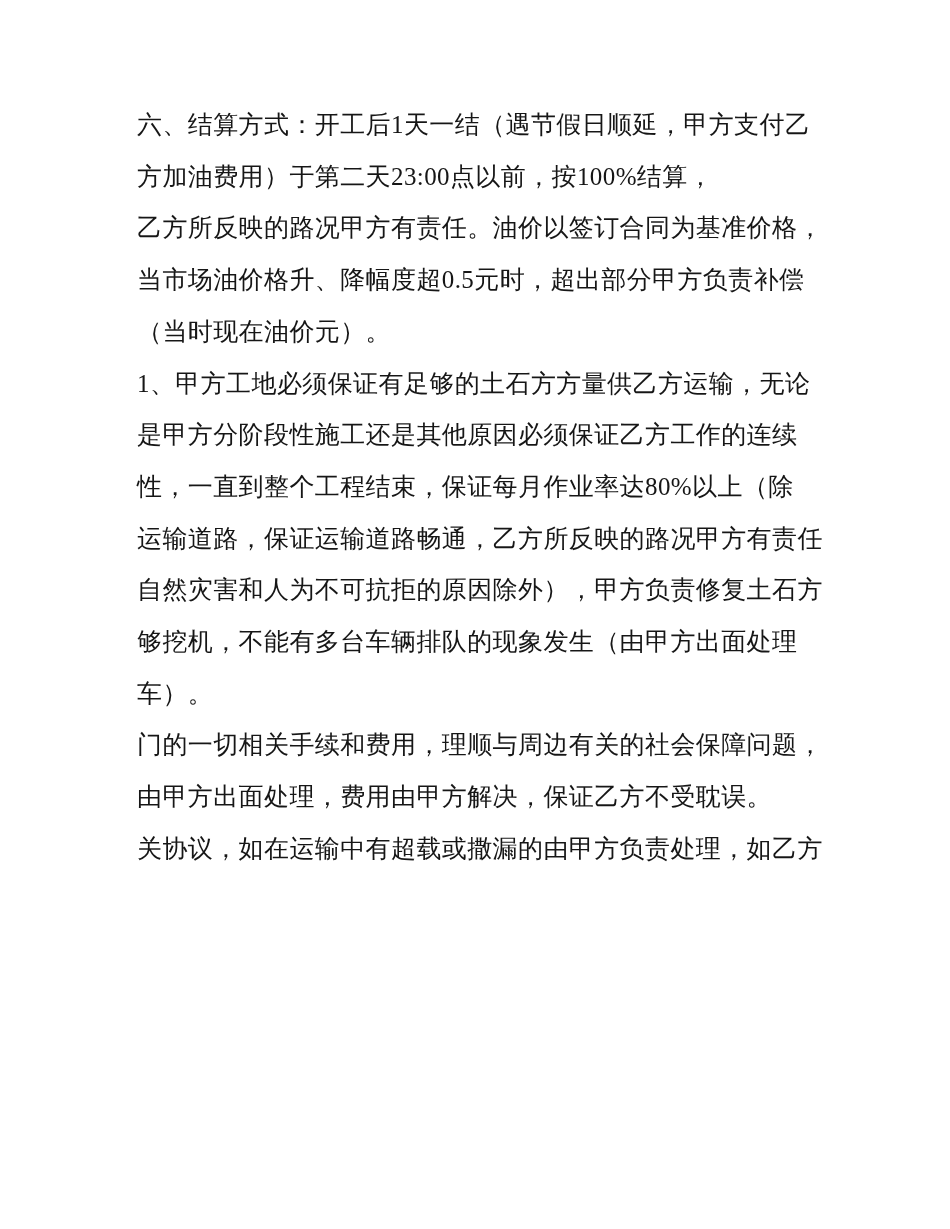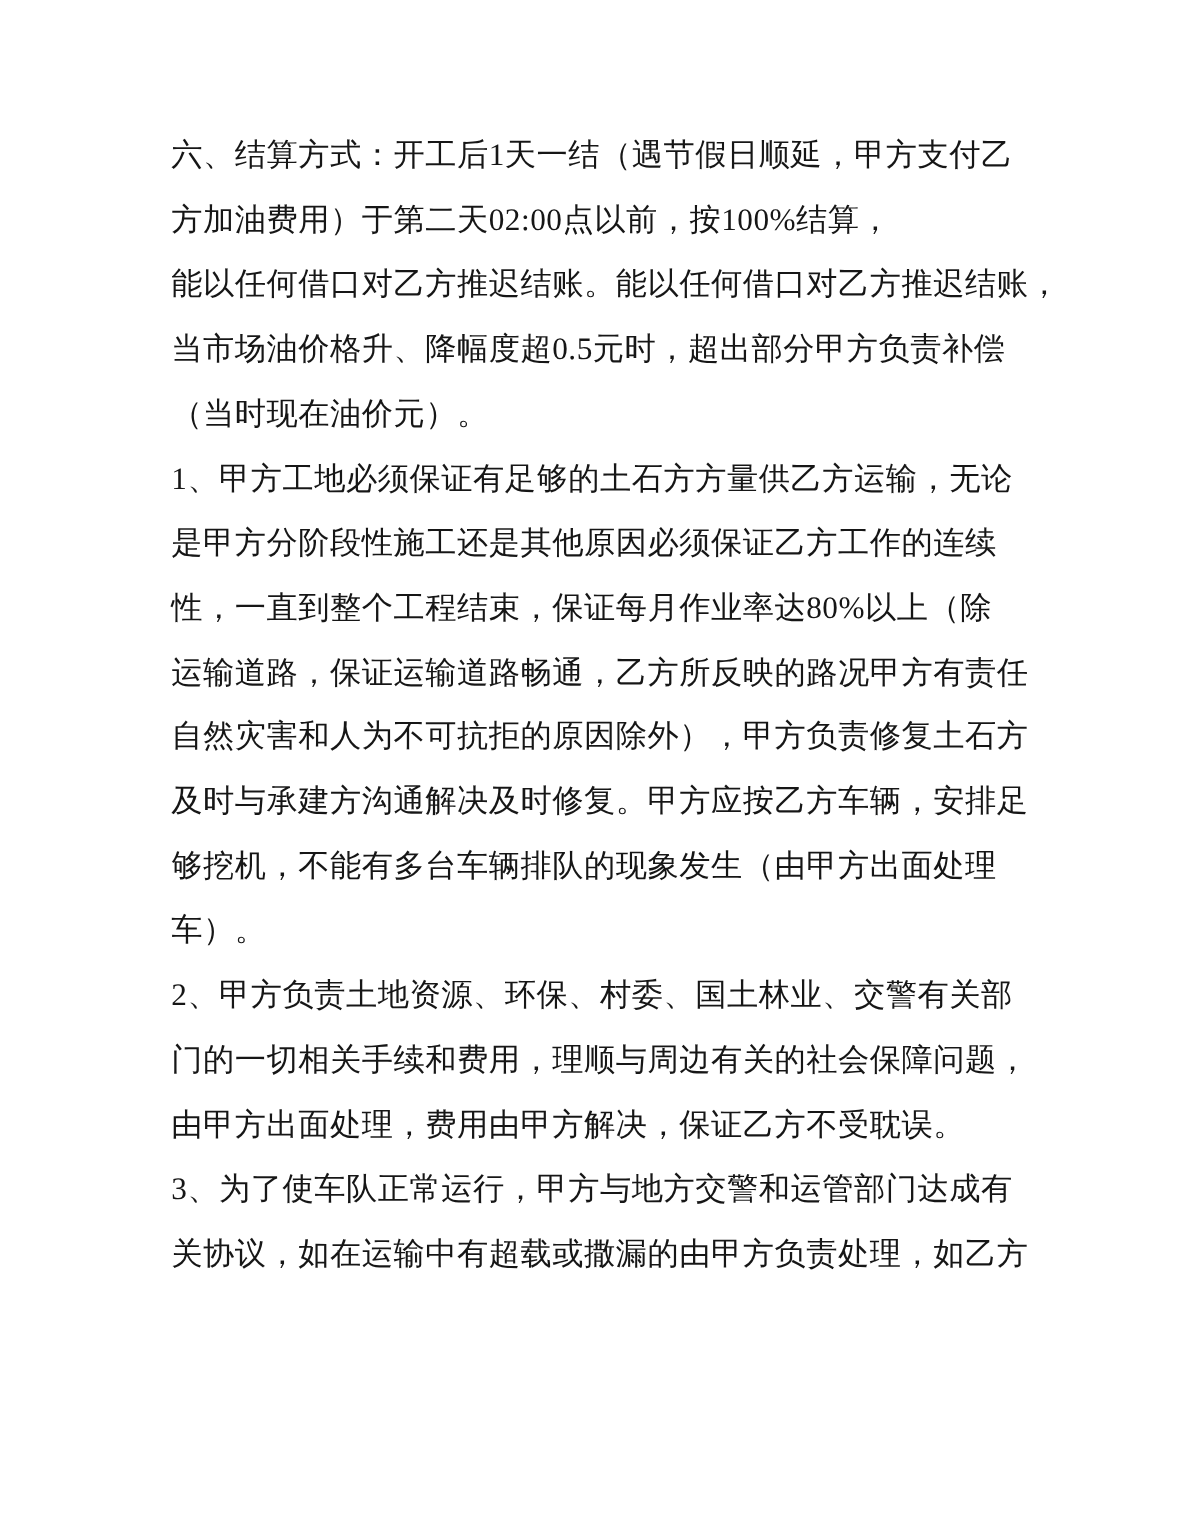--- a/index.html
+++ b/index.html
@@ -46,7 +46,7 @@
 <div class="page">
   <div class="text-block">
     <p class="doc-line">六、结算方式：开工后1天一结（遇节假日顺延，甲方支付乙</p>
-    <p class="doc-line">方加油费用）于第二天02:00点以前，按100%结算，</p>
+    <p class="doc-line">方加油费用）于第二天23:00点以前，按100%结算，</p>
     <p class="doc-line">能以任何借口对乙方推迟结账。能以任何借口对乙方推迟结账，</p>
     <p class="doc-line">当市场油价格升、降幅度超0.5元时，超出部分甲方负责补偿</p>
     <p class="doc-line">（当时现在油价元）。</p>

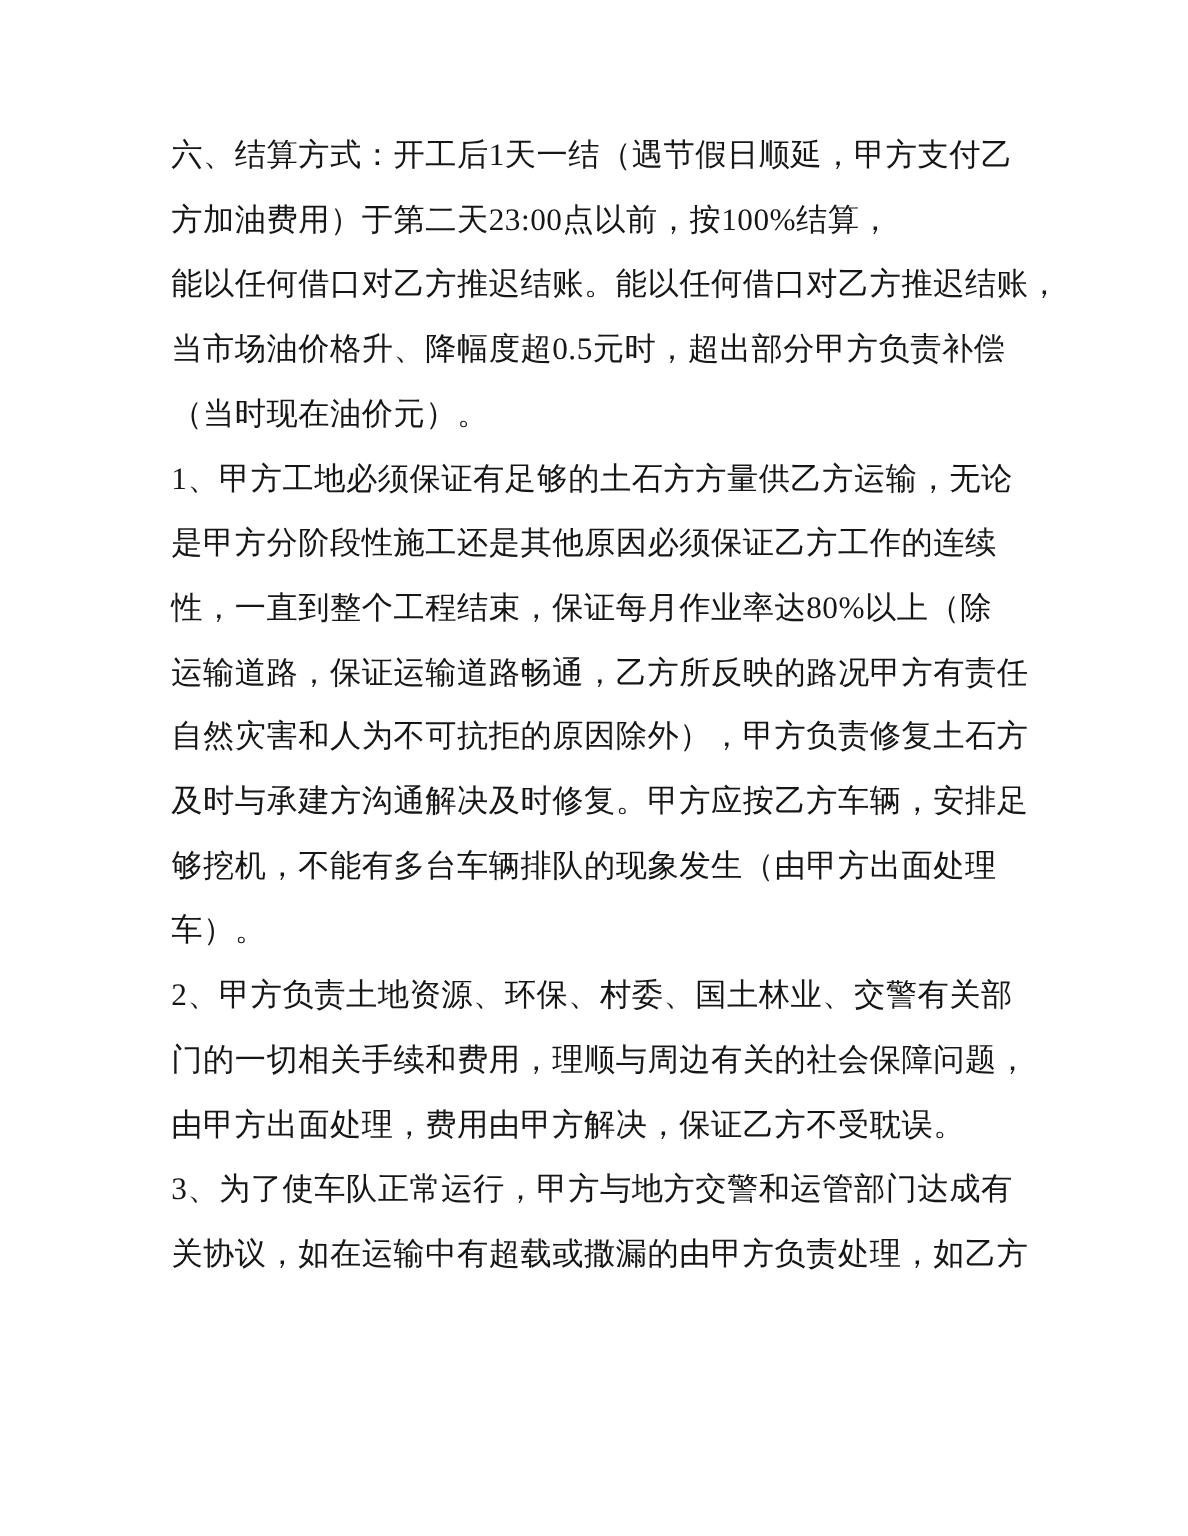--- a/index.html
+++ b/index.html
@@ -47,7 +47,7 @@
   <div class="text-block">
     <p class="doc-line">六、结算方式：开工后1天一结（遇节假日顺延，甲方支付乙</p>
     <p class="doc-line">方加油费用）于第二天23:00点以前，按100%结算，</p>
-    <p class="doc-line">能以任何借口对乙方推迟结账。能以任何借口对乙方推迟结账，</p>
+    <p class="doc-line">乙方所反映的路况甲方有责任。油价以签订合同为基准价格，</p>
     <p class="doc-line">当市场油价格升、降幅度超0.5元时，超出部分甲方负责补偿</p>
     <p class="doc-line">（当时现在油价元）。</p>
     <p class="doc-line">1、甲方工地必须保证有足够的土石方方量供乙方运输，无论</p>

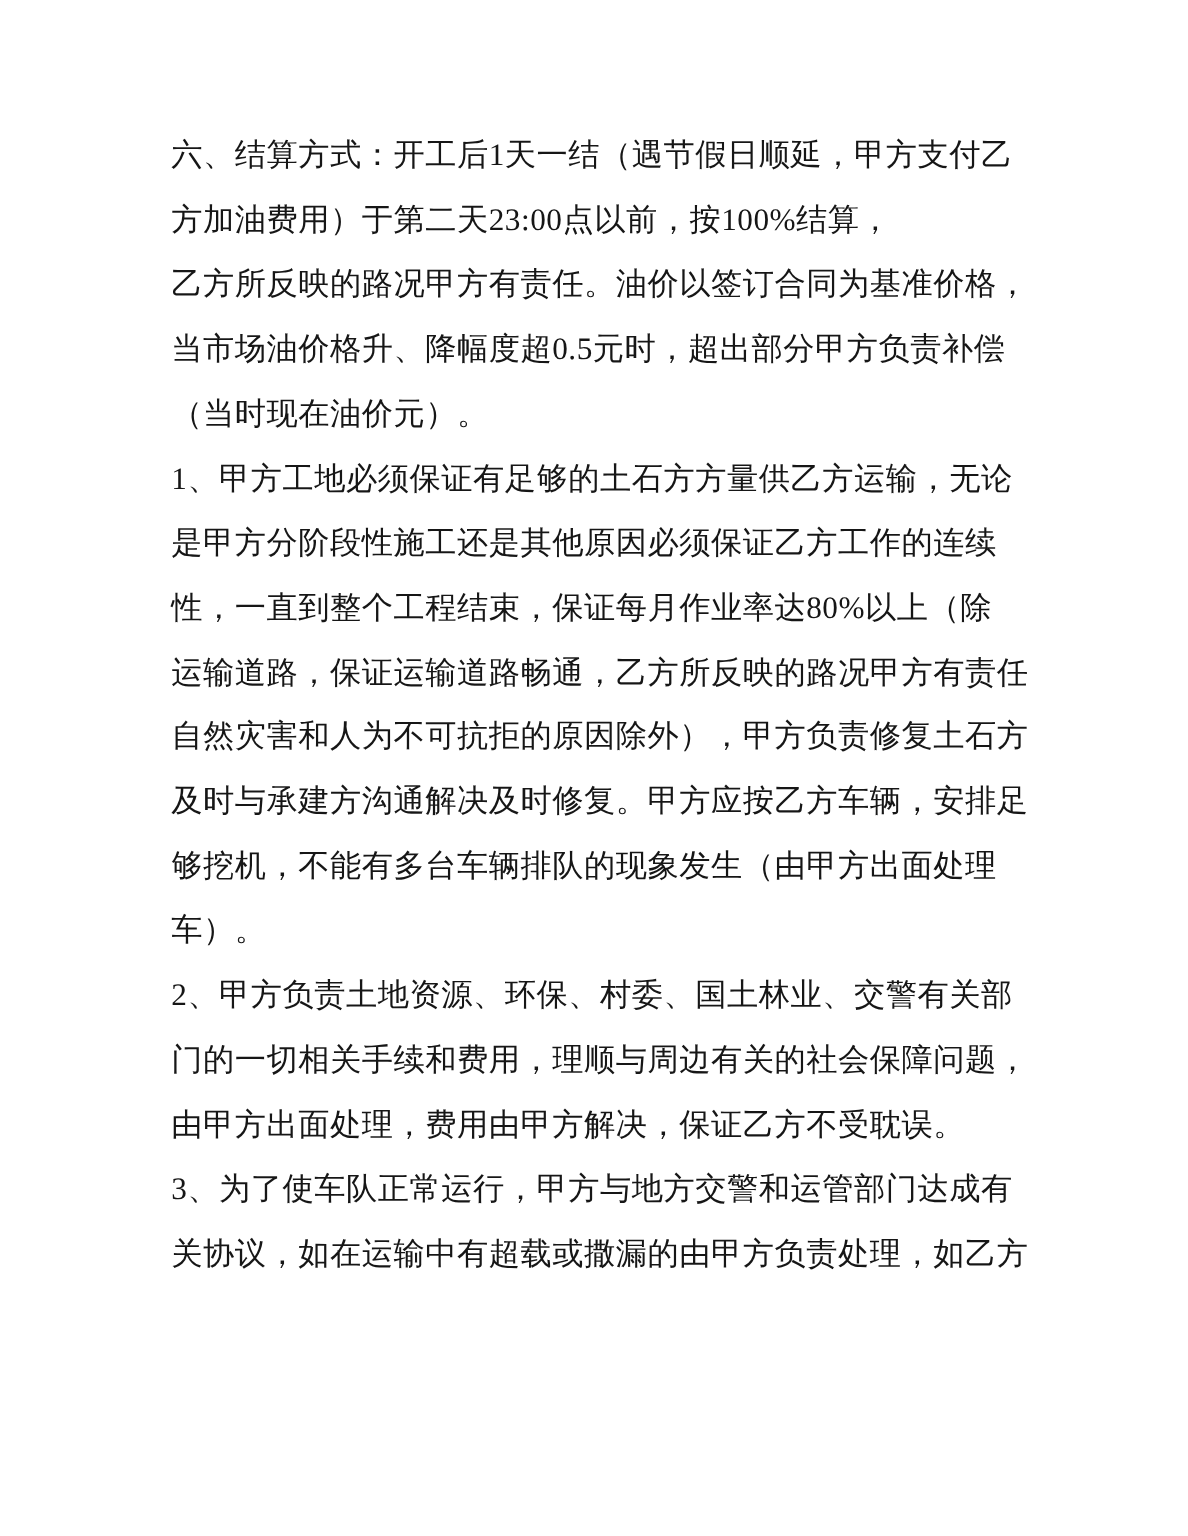--- a/index.html
+++ b/index.html
@@ -55,7 +55,6 @@
     <p class="doc-line">性，一直到整个工程结束，保证每月作业率达80%以上（除</p>
     <p class="doc-line">运输道路，保证运输道路畅通，乙方所反映的路况甲方有责任</p>
     <p class="doc-line">自然灾害和人为不可抗拒的原因除外），甲方负责修复土石方</p>
-    <p class="doc-line">及时与承建方沟通解决及时修复。甲方应按乙方车辆，安排足</p>
     <p class="doc-line">够挖机，不能有多台车辆排队的现象发生（由甲方出面处理</p>
     <p class="doc-line">车）。</p>
     <p class="doc-line">2、甲方负责土地资源、环保、村委、国土林业、交警有关部</p>

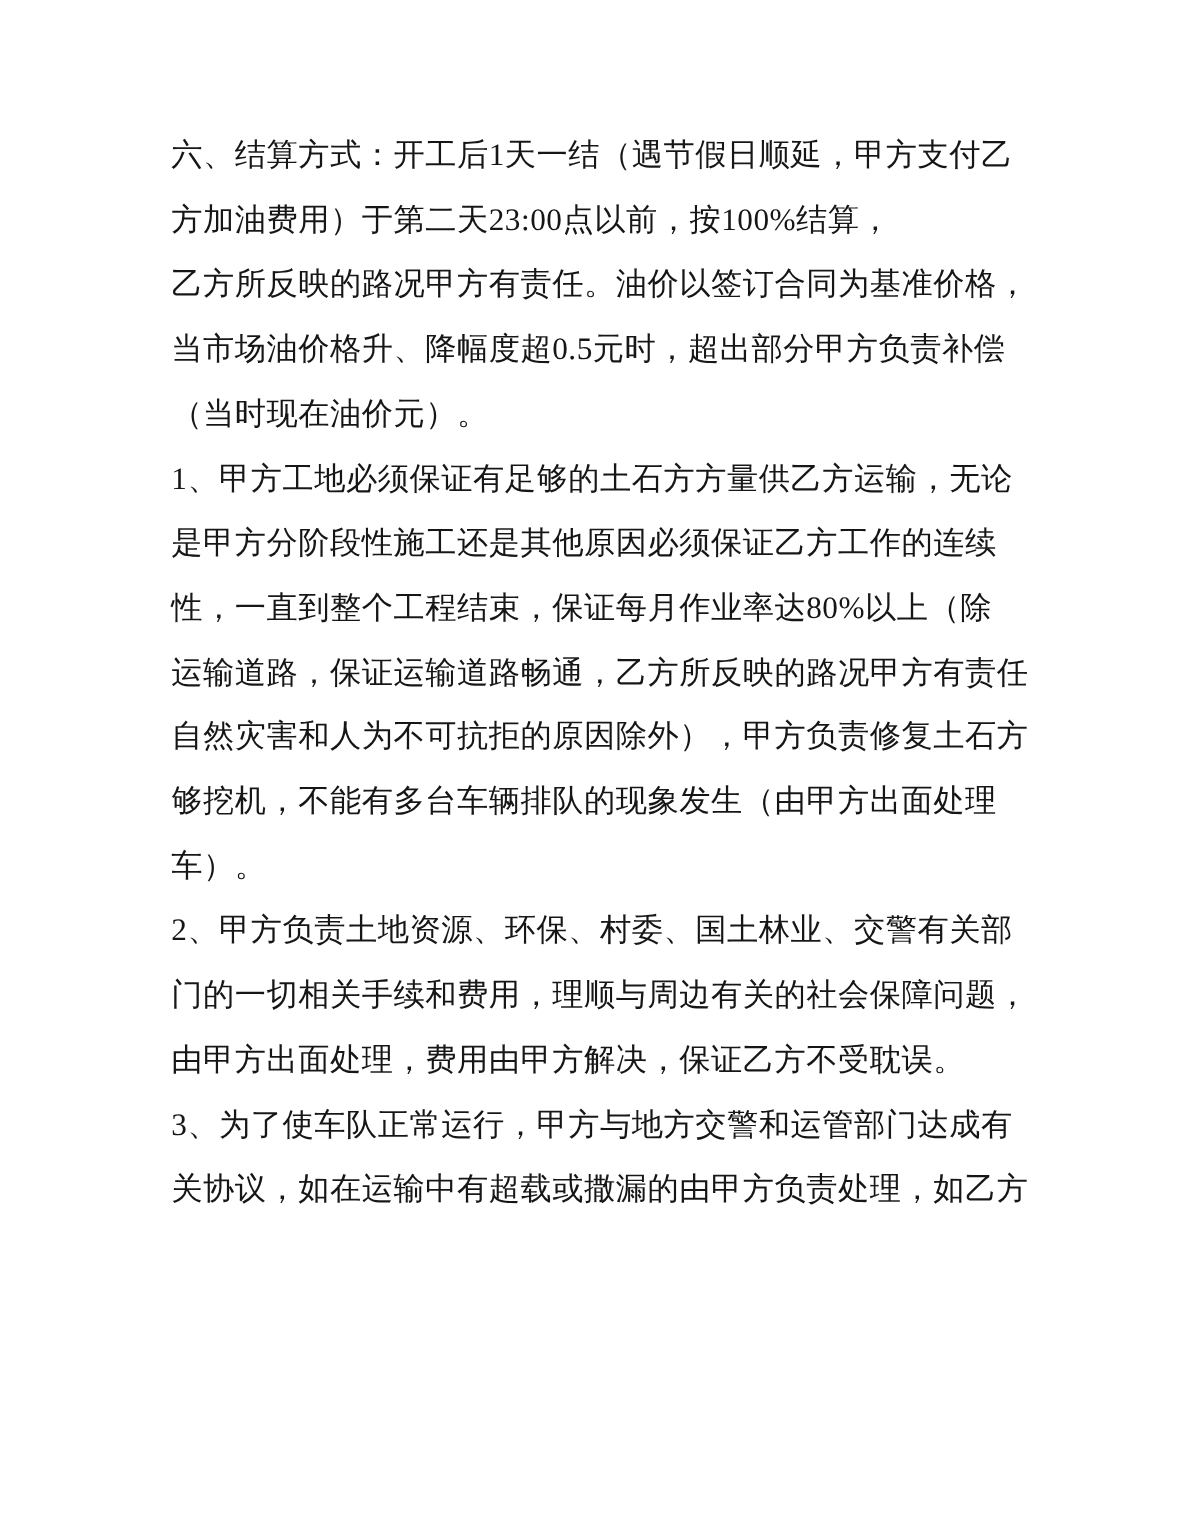--- a/index.html
+++ b/index.html
@@ -57,7 +57,6 @@
     <p class="doc-line">自然灾害和人为不可抗拒的原因除外），甲方负责修复土石方</p>
     <p class="doc-line">够挖机，不能有多台车辆排队的现象发生（由甲方出面处理</p>
     <p class="doc-line">车）。</p>
-    <p class="doc-line">2、甲方负责土地资源、环保、村委、国土林业、交警有关部</p>
     <p class="doc-line">门的一切相关手续和费用，理顺与周边有关的社会保障问题，</p>
     <p class="doc-line">由甲方出面处理，费用由甲方解决，保证乙方不受耽误。</p>
     <p class="doc-line">3、为了使车队正常运行，甲方与地方交警和运管部门达成有</p>

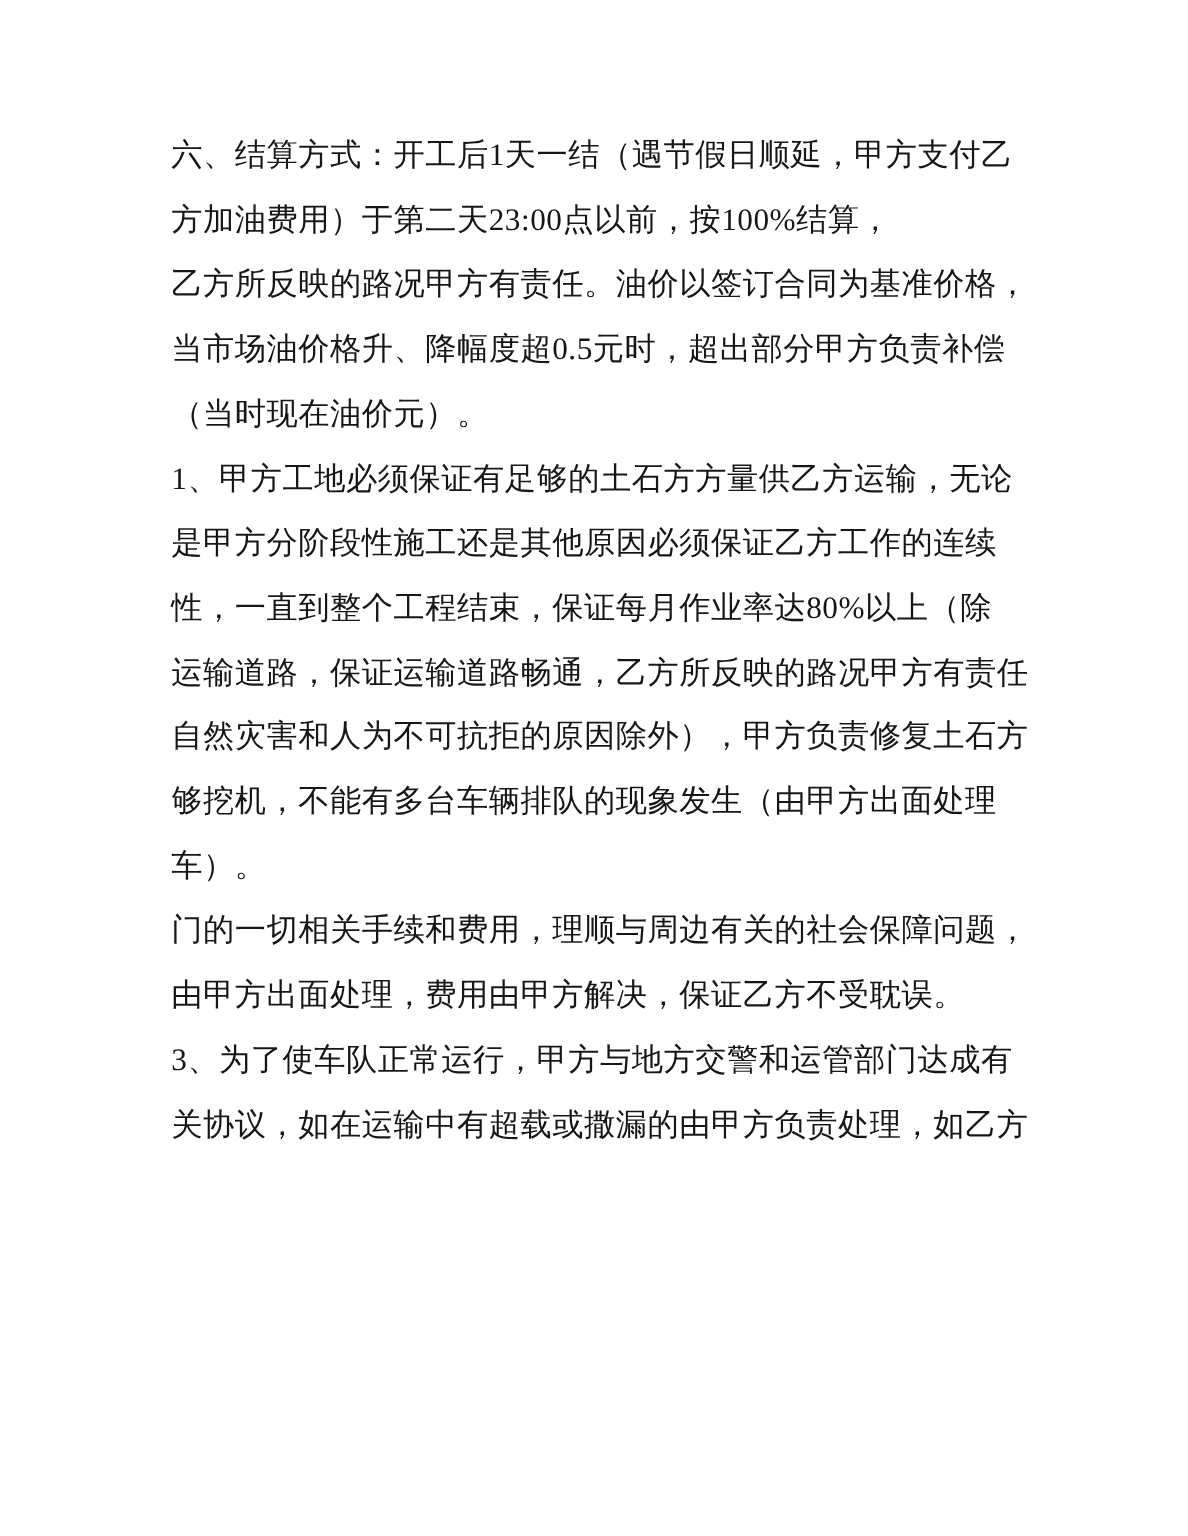--- a/index.html
+++ b/index.html
@@ -59,7 +59,6 @@
     <p class="doc-line">车）。</p>
     <p class="doc-line">门的一切相关手续和费用，理顺与周边有关的社会保障问题，</p>
     <p class="doc-line">由甲方出面处理，费用由甲方解决，保证乙方不受耽误。</p>
-    <p class="doc-line">3、为了使车队正常运行，甲方与地方交警和运管部门达成有</p>
     <p class="doc-line">关协议，如在运输中有超载或撒漏的由甲方负责处理，如乙方</p>
   </div>
 </div>

